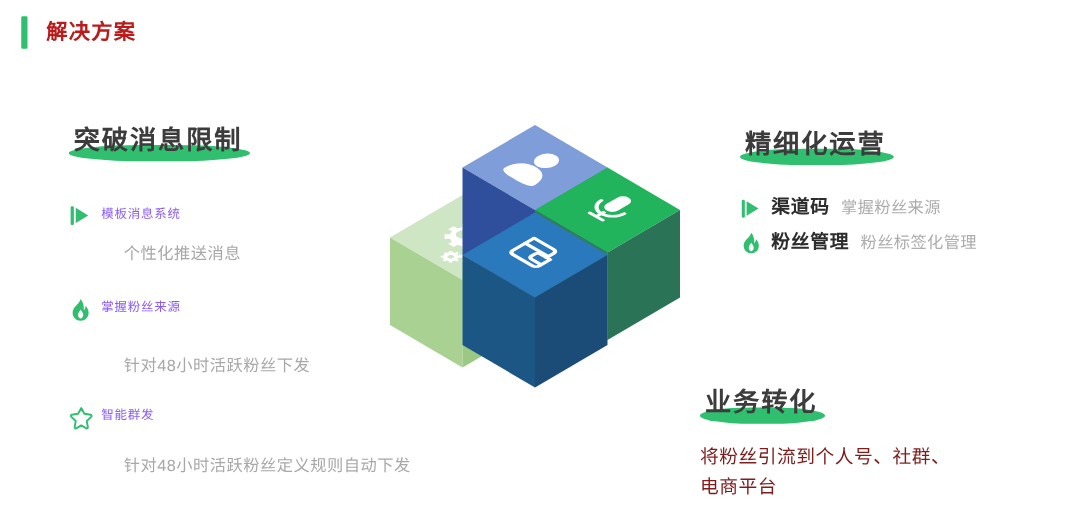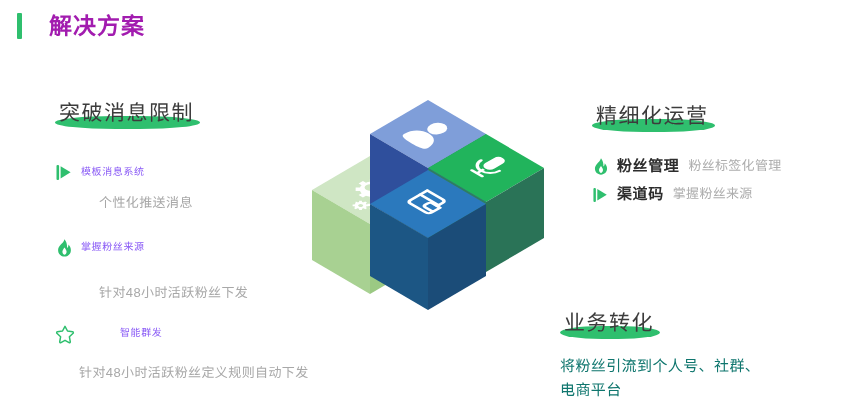--- a/index.html
+++ b/index.html
@@ -37,10 +37,10 @@
     flex: 0 0 auto;
   }
   .page-title {
-    margin-left: 27px;
-    font-size: 23px;
+    margin-left: 15px;
+    font-size: 17px;
     font-weight: bold;
-    color: #a21caf;
+    color: #b91c1c;
     letter-spacing: 1px;
     line-height: 26px;
     white-space: nowrap;

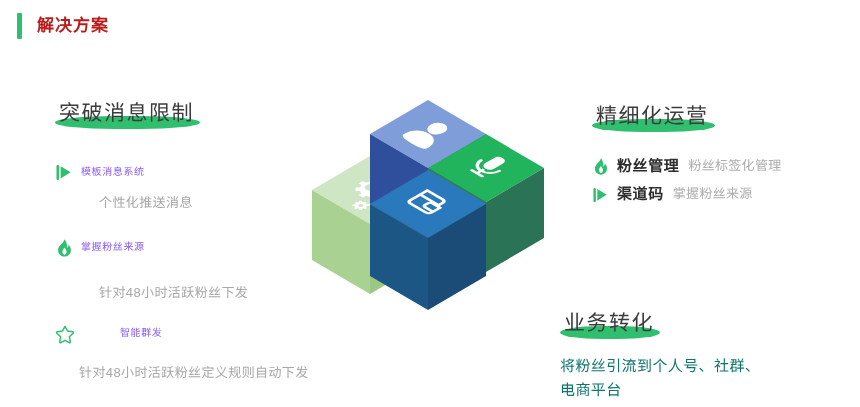--- a/index.html
+++ b/index.html
@@ -67,7 +67,7 @@
     position: relative;
     z-index: 1;
     font-size: 21px;
-    font-weight: normal;
+    font-weight: bold;
     color: #3c3c3c;
     letter-spacing: 1.5px;
     line-height: 25px;

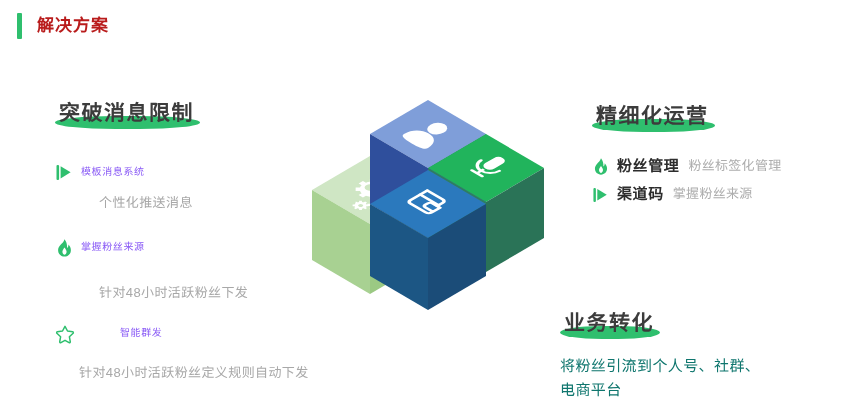--- a/index.html
+++ b/index.html
@@ -287,6 +287,17 @@
     </div>
 
     <div class="r-rows">
+      <div class="r-row">
+        <span class="feat-icon">
+          <svg width="18" height="18" viewBox="0 0 19 19">
+            <rect x="1.5" y="2" width="2.6" height="15" rx="1.1" fill="#2fbf6e"></rect>
+            <path d="M5.6 3.2 L15.6 9.3 L5.6 15.4 Z" fill="#2fbf6e"></path>
+          </svg>
+        </span>
+        <span class="r-title">渠道码</span>
+        <span class="r-sub">掌握粉丝来源</span>
+      </div>
+
       <div class="r-row">
         <span class="feat-icon">
           <svg width="18" height="19" viewBox="0 0 19 20">
@@ -297,17 +308,6 @@
         <span class="r-title">粉丝管理</span>
         <span class="r-sub">粉丝标签化管理</span>
       </div>
-
-      <div class="r-row">
-        <span class="feat-icon">
-          <svg width="18" height="18" viewBox="0 0 19 19">
-            <rect x="1.5" y="2" width="2.6" height="15" rx="1.1" fill="#2fbf6e"></rect>
-            <path d="M5.6 3.2 L15.6 9.3 L5.6 15.4 Z" fill="#2fbf6e"></path>
-          </svg>
-        </span>
-        <span class="r-title">渠道码</span>
-        <span class="r-sub">掌握粉丝来源</span>
-      </div>
     </div>
   </div>
 

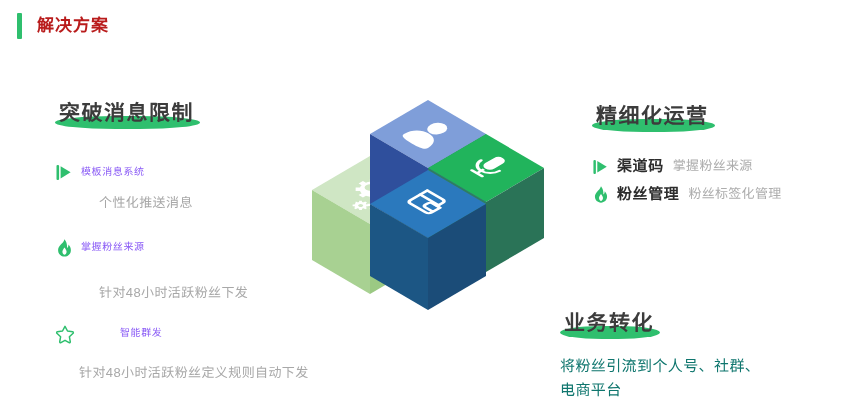--- a/index.html
+++ b/index.html
@@ -124,7 +124,7 @@
   .left-f1-sub { margin-left: 44px; margin-top: 12px; }
   .left-f2 { margin-top: 25px; }
   .left-f2-sub { margin-left: 44px; margin-top: 26px; }
-  .left-f3 { margin-top: 21px; gap: 39px; }
+  .left-f3 { margin-top: 21px; }
   .left-f3-sub { margin-left: 24px; margin-top: 20px; }
 
   

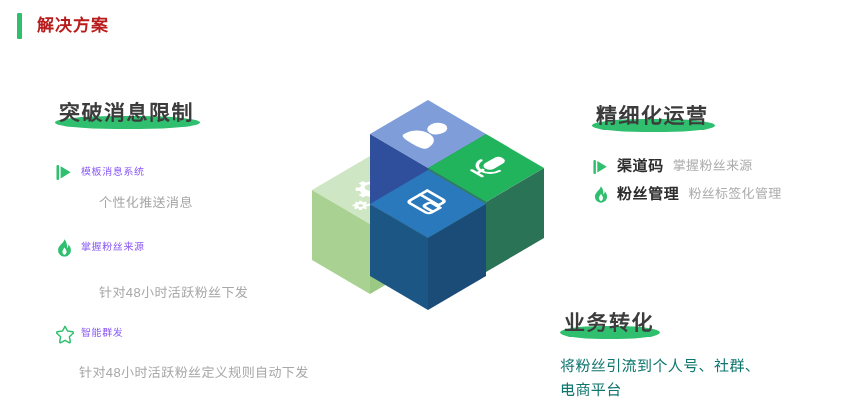--- a/index.html
+++ b/index.html
@@ -125,7 +125,7 @@
   .left-f2 { margin-top: 25px; }
   .left-f2-sub { margin-left: 44px; margin-top: 26px; }
   .left-f3 { margin-top: 21px; }
-  .left-f3-sub { margin-left: 24px; margin-top: 20px; }
+  .left-f3-sub { margin-left: 44px; margin-top: 20px; }
 
   
   .r-rows { margin-top: 24px; }

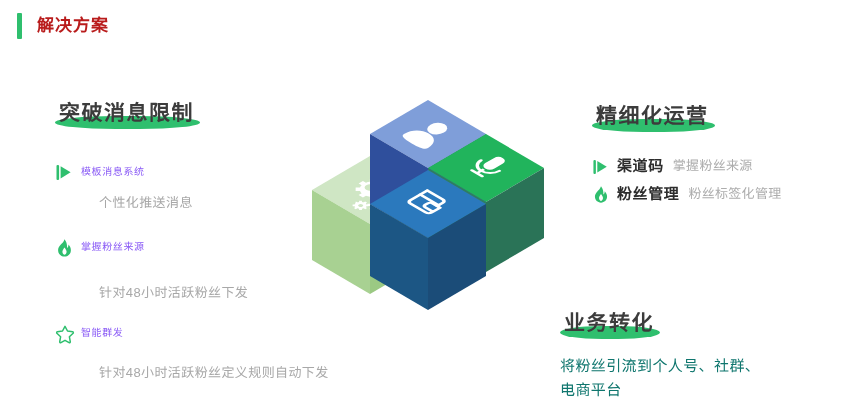--- a/index.html
+++ b/index.html
@@ -154,7 +154,7 @@
   .biz-body {
     margin-top: 15px;
     font-size: 15px;
-    color: #0f766e;
+    color: #7f1d1d;
     line-height: 24px;
     letter-spacing: 0.4px;
   }

